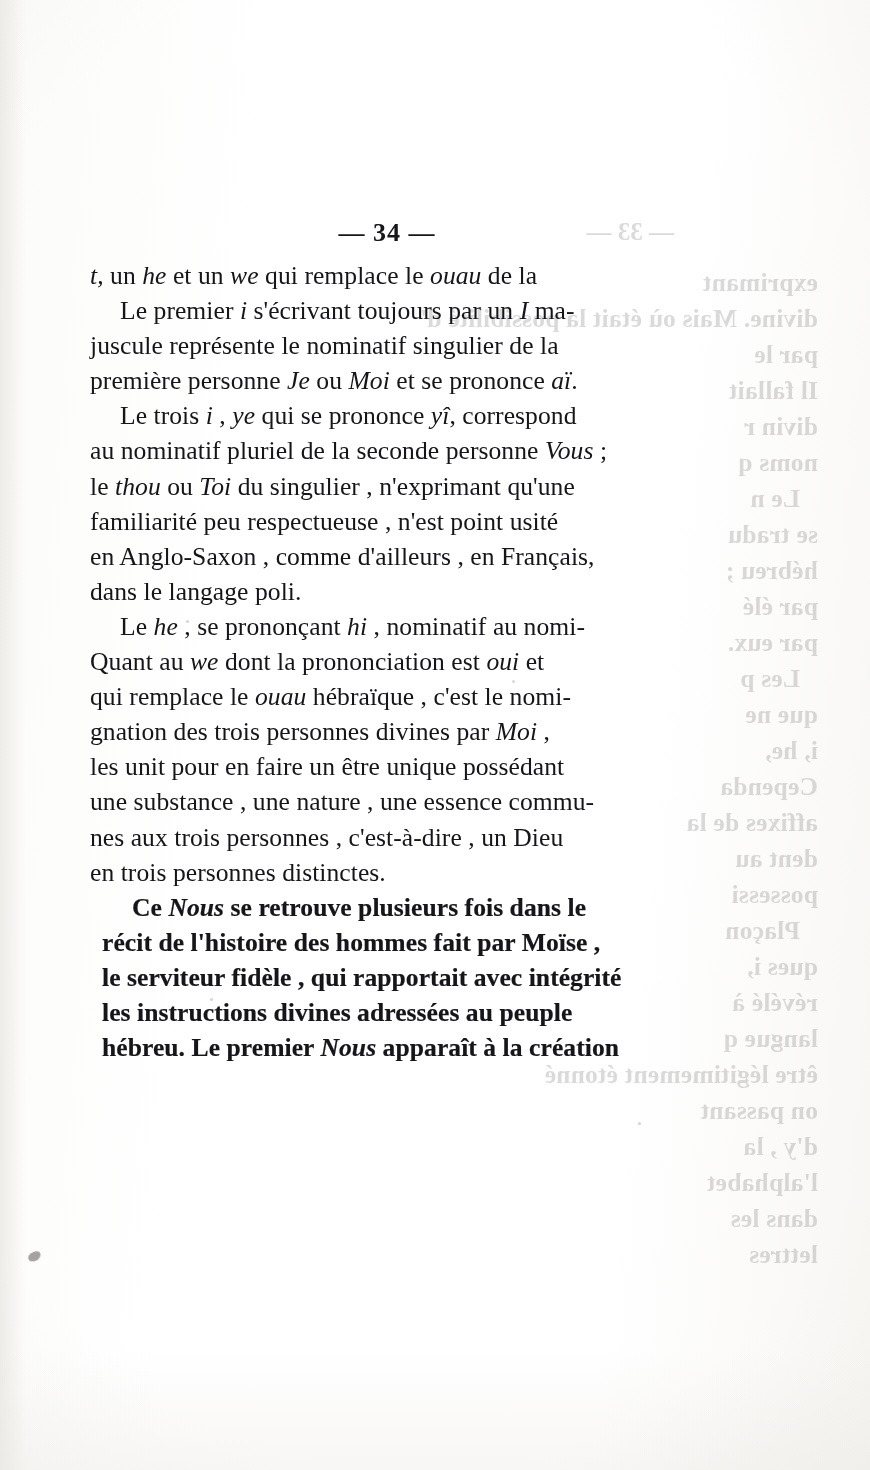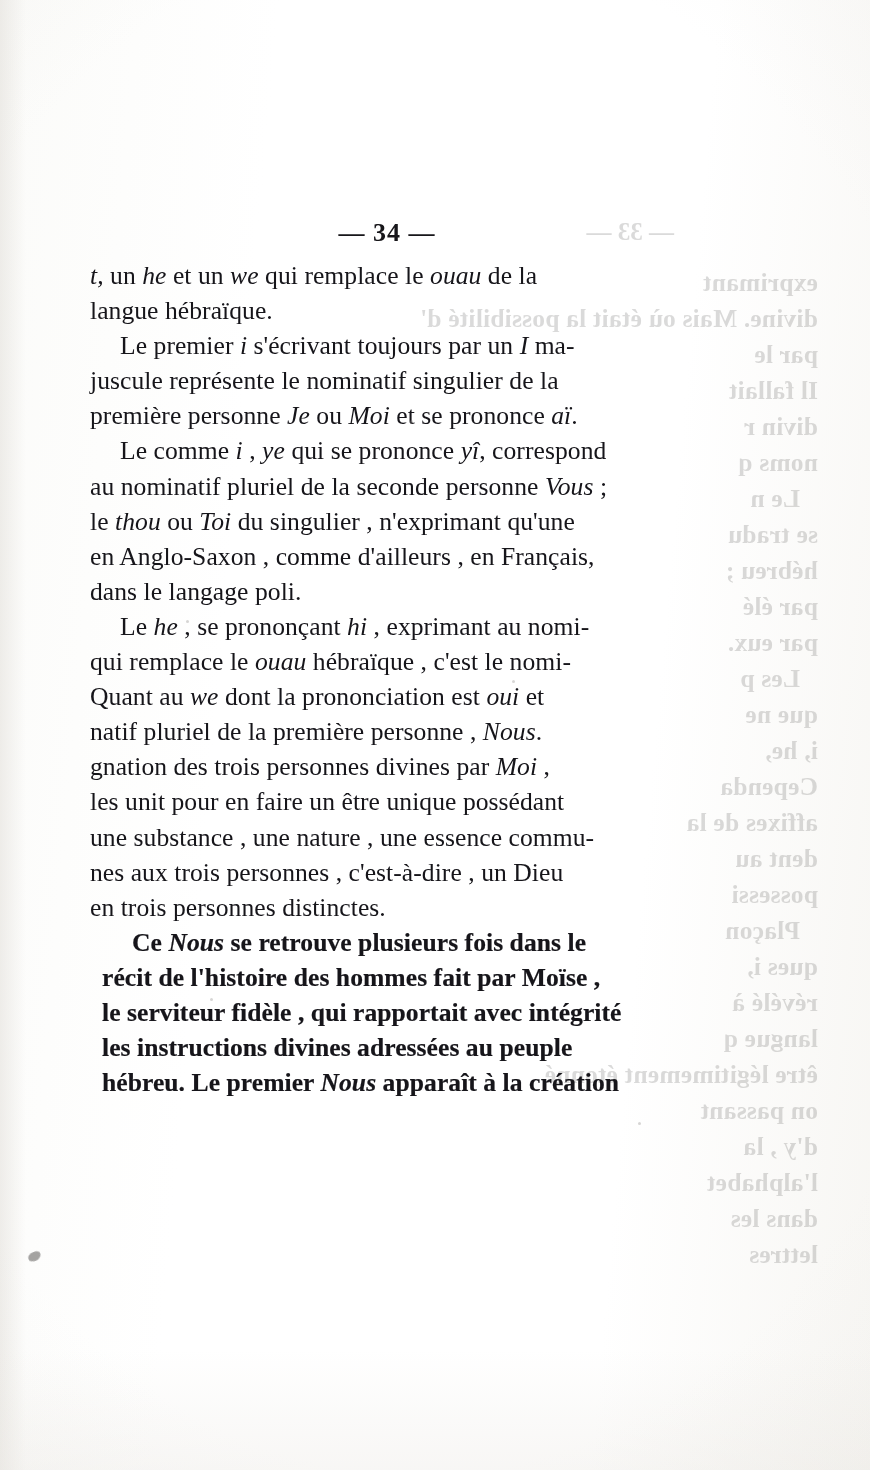--- a/index.html
+++ b/index.html
@@ -184,7 +184,6 @@
     <div id="page-number">— 34 —</div>
     <div id="textblock">
         <div class="ln"><span class="it">t,</span><span> un </span><span class="it">he</span><span> et  un  </span><span class="it">we</span><span> qui remplace le  </span><span class="it">ouau</span><span>  de la</span></div>
-        <div class="ln"><span>langue hébraïque.</span></div>
         <div class="ln indent"><span>Le  premier </span><span class="it">i</span><span> s'écrivant  toujours  par un </span><span class="it">I</span><span> ma-</span></div>
         <div class="ln"><span>juscule  représente  le  nominatif  singulier  de la</span></div>
         <div class="ln"><span>première personne </span><span class="it">Je</span><span> ou  </span><span class="it">Moi</span><span> et  se prononce </span><span class="it">aï</span><span>.</span></div>

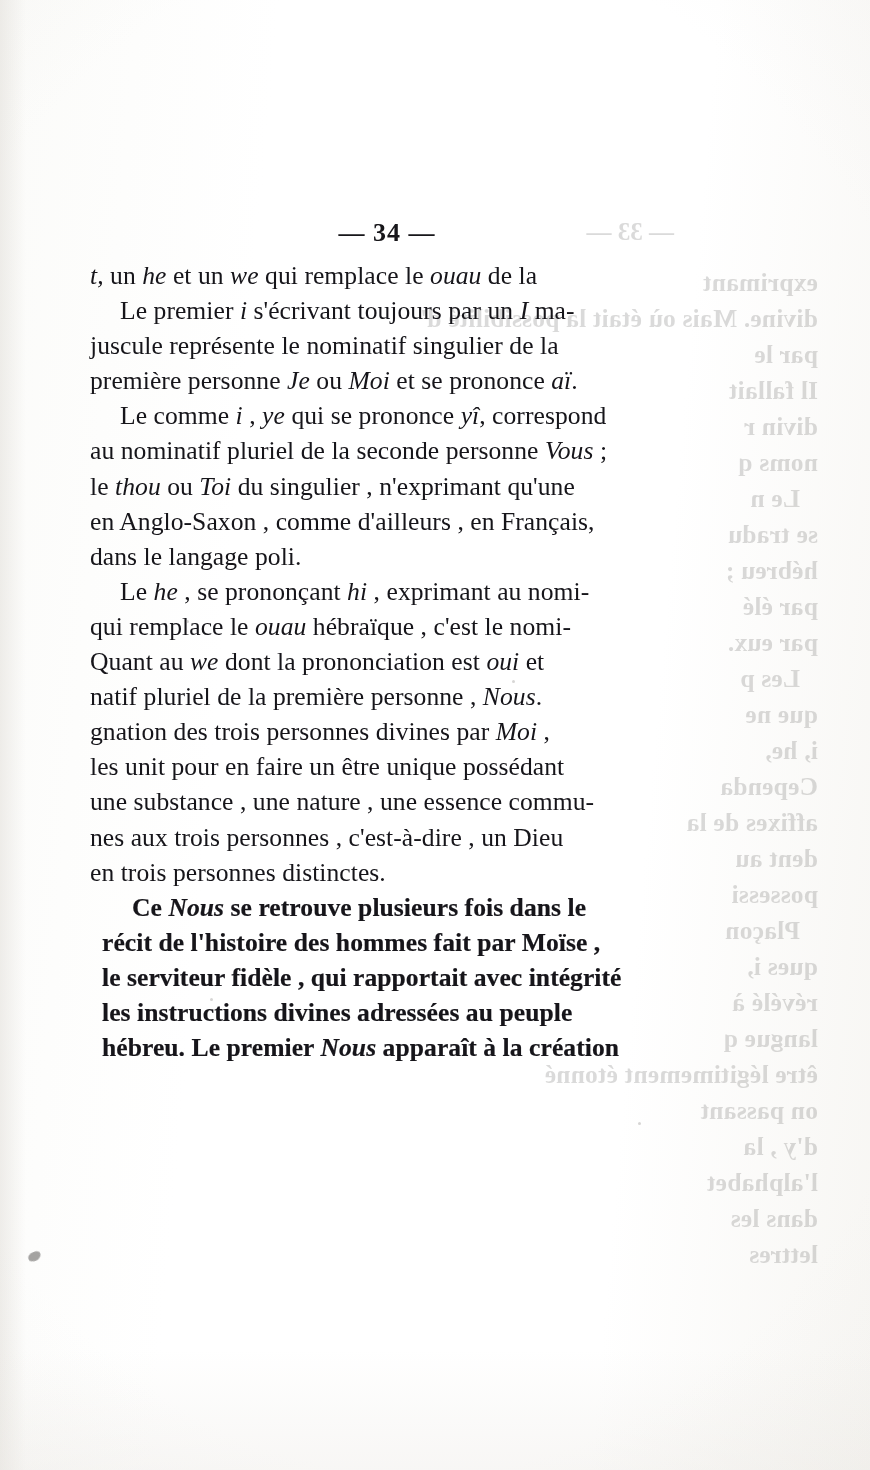--- a/index.html
+++ b/index.html
@@ -187,7 +187,7 @@
         <div class="ln indent"><span>Le  premier </span><span class="it">i</span><span> s'écrivant  toujours  par un </span><span class="it">I</span><span> ma-</span></div>
         <div class="ln"><span>juscule  représente  le  nominatif  singulier  de la</span></div>
         <div class="ln"><span>première personne </span><span class="it">Je</span><span> ou  </span><span class="it">Moi</span><span> et  se prononce </span><span class="it">aï</span><span>.</span></div>
-        <div class="ln indent"><span>Le comme </span><span class="it">i</span><span> , </span><span class="it">ye</span><span> qui se prononce </span><span class="it">yî</span><span>, correspond</span></div>
+        <div class="ln indent"><span>Le trois </span><span class="it">i</span><span> , </span><span class="it">ye</span><span> qui se prononce </span><span class="it">yî</span><span>, correspond</span></div>
         <div class="ln"><span>au nominatif pluriel de la seconde personne </span><span class="it">Vous</span><span> ;</span></div>
         <div class="ln"><span>le </span><span class="it">thou</span><span> ou </span><span class="it">Toi</span><span> du singulier ,  n'exprimant qu'une</span></div>
         <div class="ln"><span>en  Anglo-Saxon , comme d'ailleurs , en Français,</span></div>

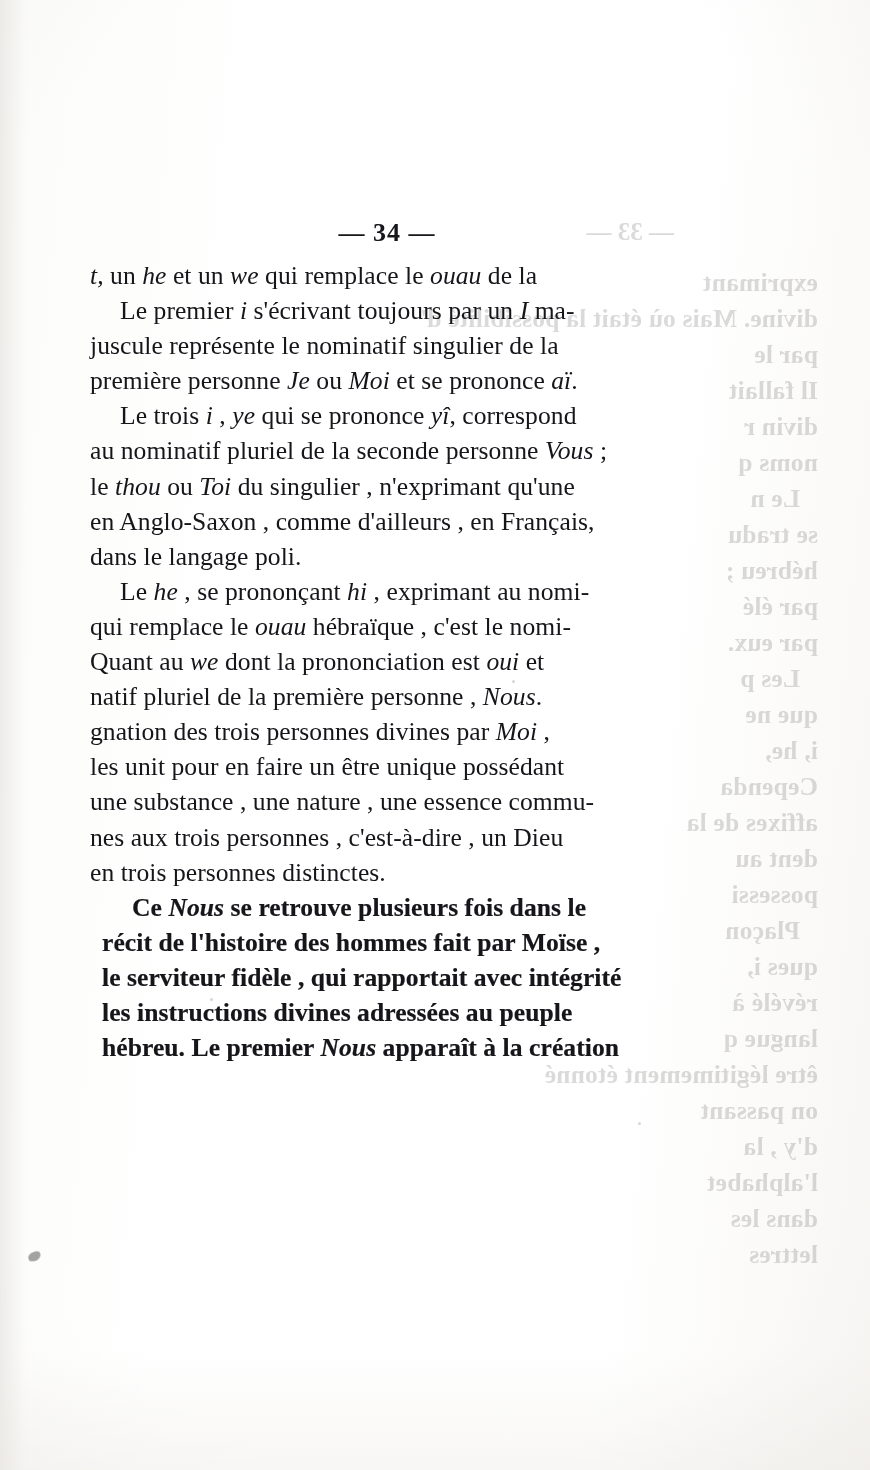--- a/index.html
+++ b/index.html
@@ -190,6 +190,7 @@
         <div class="ln indent"><span>Le trois </span><span class="it">i</span><span> , </span><span class="it">ye</span><span> qui se prononce </span><span class="it">yî</span><span>, correspond</span></div>
         <div class="ln"><span>au nominatif pluriel de la seconde personne </span><span class="it">Vous</span><span> ;</span></div>
         <div class="ln"><span>le </span><span class="it">thou</span><span> ou </span><span class="it">Toi</span><span> du singulier ,  n'exprimant qu'une</span></div>
+        <div class="ln"><span>familiarité  peu  respectueuse , n'est   point  usité</span></div>
         <div class="ln"><span>en  Anglo-Saxon , comme d'ailleurs , en Français,</span></div>
         <div class="ln"><span>dans  le  langage poli.</span></div>
         <div class="ln indent"><span>Le </span><span class="it">he</span><span> , se prononçant </span><span class="it">hi</span><span> , exprimant au nomi-</span></div>

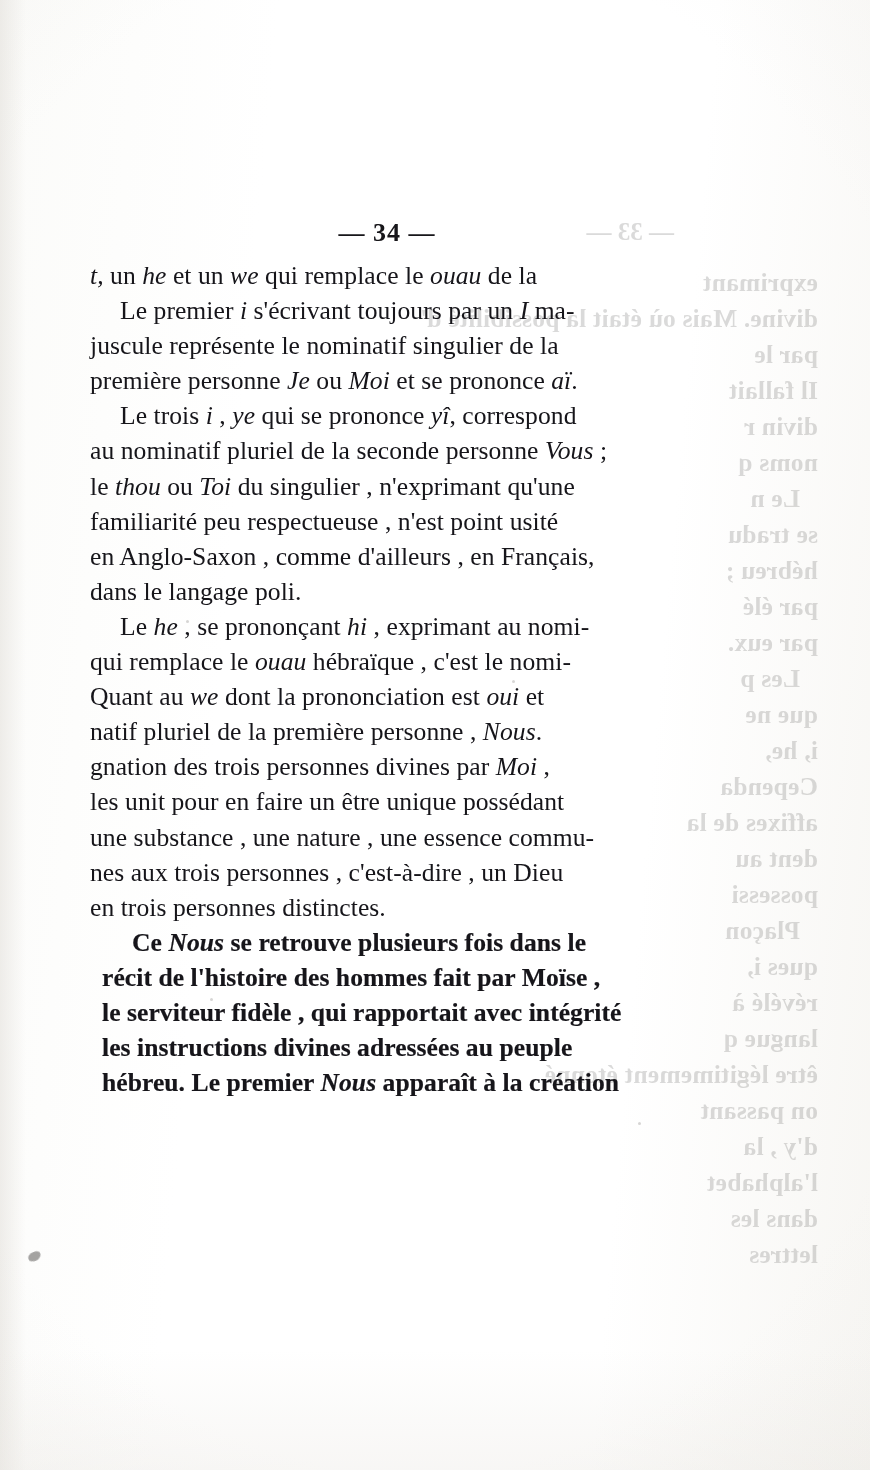--- a/index.html
+++ b/index.html
@@ -193,7 +193,7 @@
         <div class="ln"><span>familiarité  peu  respectueuse , n'est   point  usité</span></div>
         <div class="ln"><span>en  Anglo-Saxon , comme d'ailleurs , en Français,</span></div>
         <div class="ln"><span>dans  le  langage poli.</span></div>
-        <div class="ln indent"><span>Le </span><span class="it">he</span><span> , se prononçant </span><span class="it">hi</span><span> , exprimant au nomi-</span></div>
+        <div class="ln indent"><span>Le </span><span class="it">he</span><span> , se prononçant </span><span class="it">hi</span><span> , nominatif au nomi-</span></div>
         <div class="ln"><span>qui remplace le </span><span class="it">ouau</span><span>  hébraïque , c'est  le  nomi-</span></div>
         <div class="ln"><span>Quant au </span><span class="it">we</span><span> dont  la  prononciation  est </span><span class="it">oui</span><span> et</span></div>
         <div class="ln"><span>natif pluriel de la première personne , </span><span class="it">Nous</span><span>.</span></div>

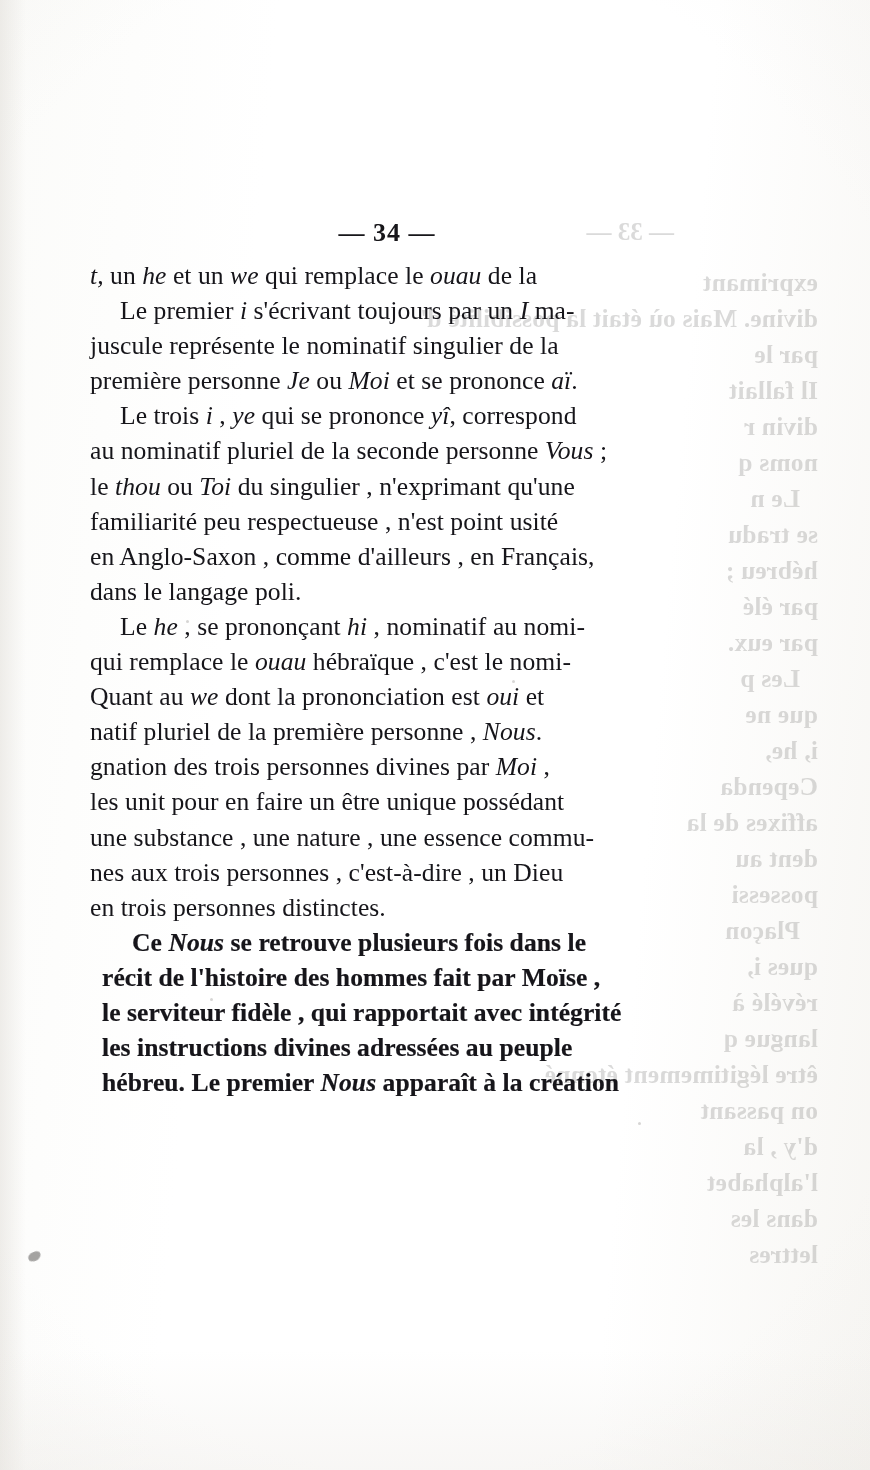--- a/index.html
+++ b/index.html
@@ -194,8 +194,8 @@
         <div class="ln"><span>en  Anglo-Saxon , comme d'ailleurs , en Français,</span></div>
         <div class="ln"><span>dans  le  langage poli.</span></div>
         <div class="ln indent"><span>Le </span><span class="it">he</span><span> , se prononçant </span><span class="it">hi</span><span> , nominatif au nomi-</span></div>
+        <div class="ln"><span>Quant au </span><span class="it">we</span><span> dont  la  prononciation  est </span><span class="it">oui</span><span> et</span></div>
         <div class="ln"><span>qui remplace le </span><span class="it">ouau</span><span>  hébraïque , c'est  le  nomi-</span></div>
-        <div class="ln"><span>Quant au </span><span class="it">we</span><span> dont  la  prononciation  est </span><span class="it">oui</span><span> et</span></div>
         <div class="ln"><span>natif pluriel de la première personne , </span><span class="it">Nous</span><span>.</span></div>
         <div class="ln"><span>gnation  des  trois  personnes  divines  par </span><span class="it">Moi</span><span> ,</span></div>
         <div class="ln"><span>les unit pour  en faire un  être  unique possédant</span></div>

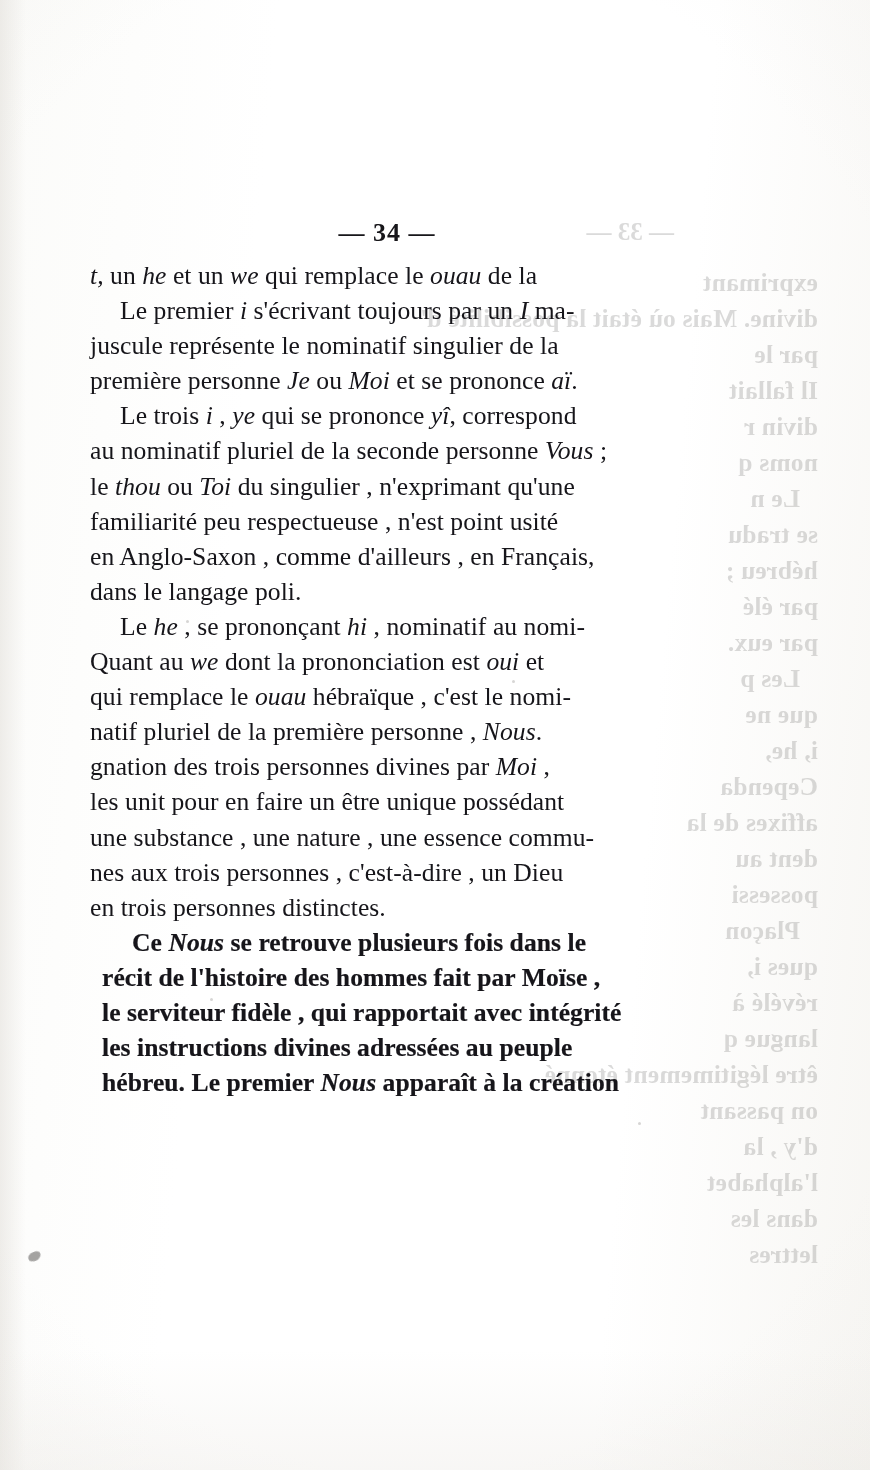--- a/index.html
+++ b/index.html
@@ -196,7 +196,6 @@
         <div class="ln indent"><span>Le </span><span class="it">he</span><span> , se prononçant </span><span class="it">hi</span><span> , nominatif au nomi-</span></div>
         <div class="ln"><span>Quant au </span><span class="it">we</span><span> dont  la  prononciation  est </span><span class="it">oui</span><span> et</span></div>
         <div class="ln"><span>qui remplace le </span><span class="it">ouau</span><span>  hébraïque , c'est  le  nomi-</span></div>
-        <div class="ln"><span>natif pluriel de la première personne , </span><span class="it">Nous</span><span>.</span></div>
         <div class="ln"><span>gnation  des  trois  personnes  divines  par </span><span class="it">Moi</span><span> ,</span></div>
         <div class="ln"><span>les unit pour  en faire un  être  unique possédant</span></div>
         <div class="ln"><span>une substance ,  une nature , une essence commu-</span></div>

